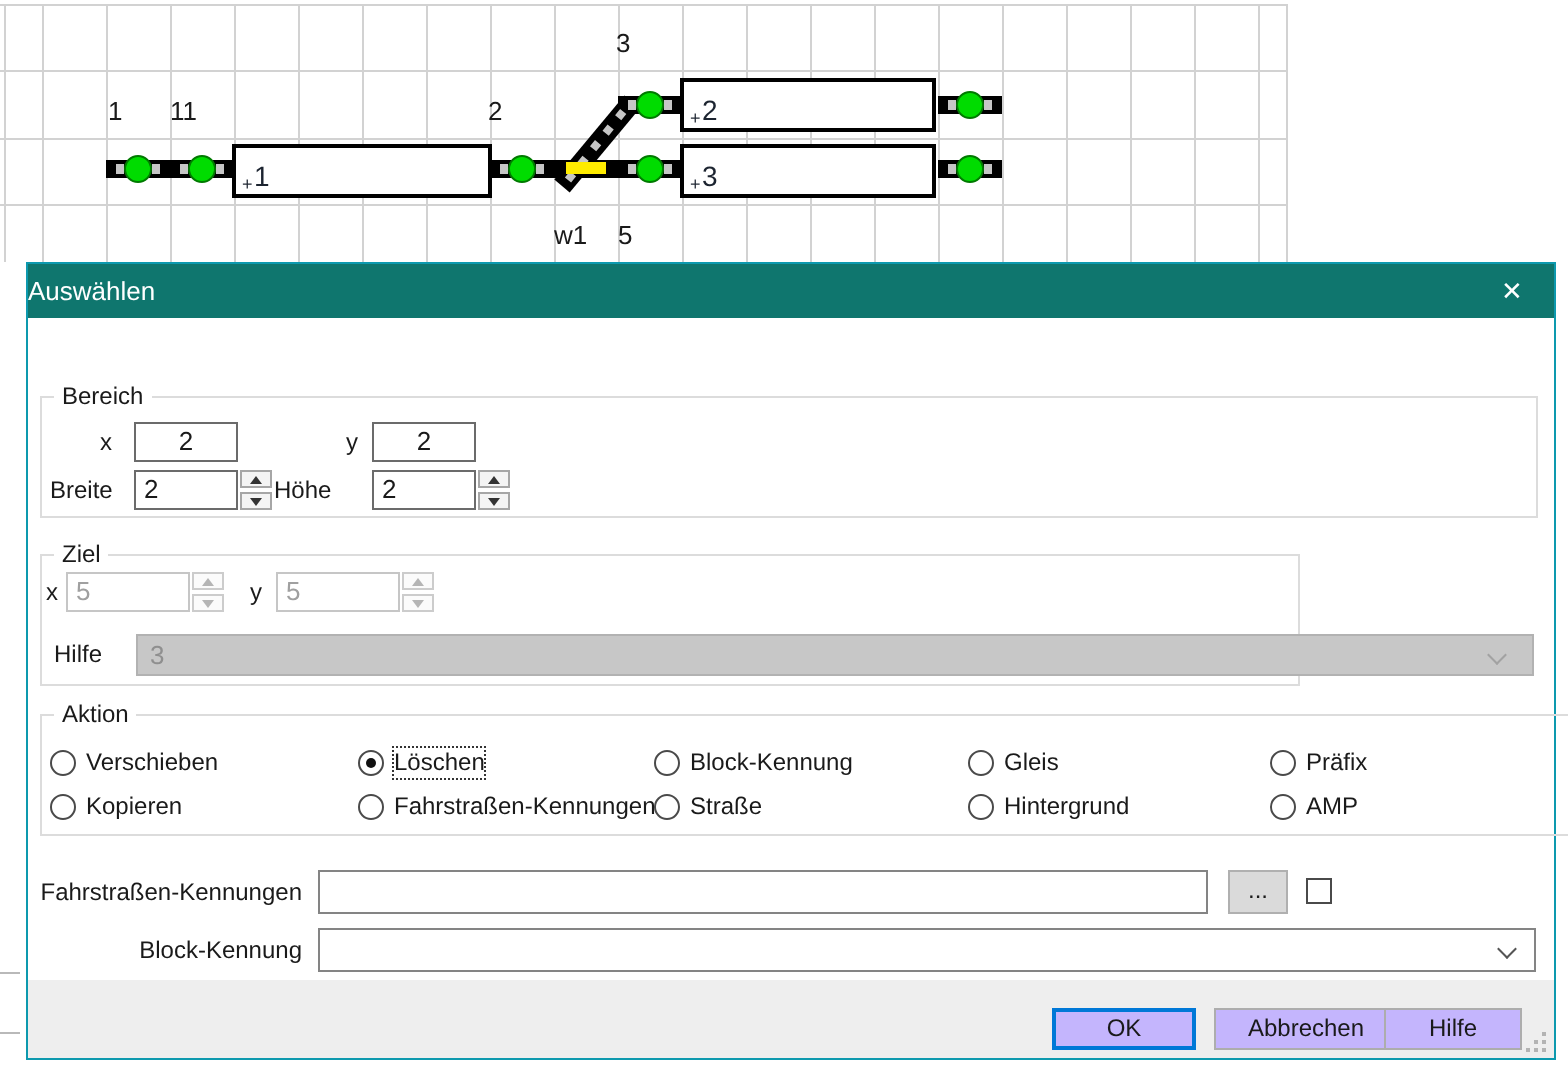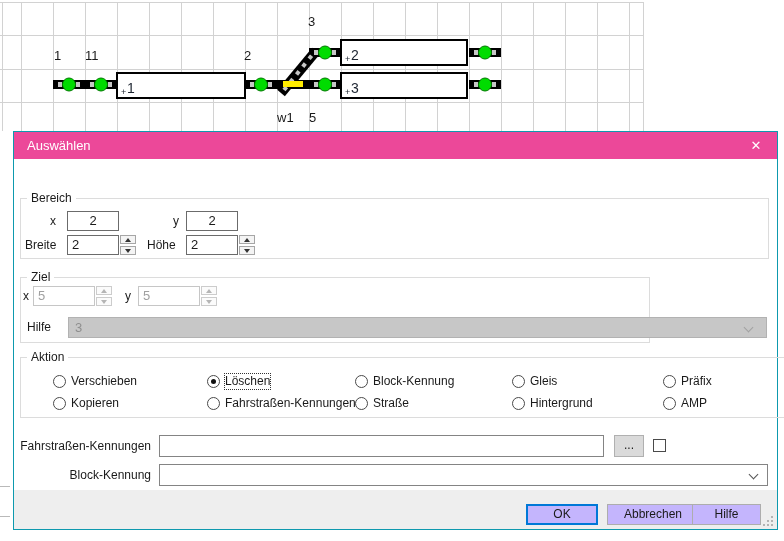--- a/index.html
+++ b/index.html
@@ -18,8 +18,8 @@
     background:#ffffff; border:1px solid #0d99ae;
   }
   .titlebar {
-    position:absolute; left:0; top:0; right:0; height:27px; background:#ec4899;
-    color:#fff; font-size:13px; display:flex; align-items:center; padding-left:13px;
+    position:absolute; left:0; top:0; right:0; height:27px; background:#0f766e;
+    color:#fff; font-size:13px; display:flex; align-items:center; 
   }
   .close-btn {
     position:absolute; right:0; top:0; width:42px; height:27px; display:flex;

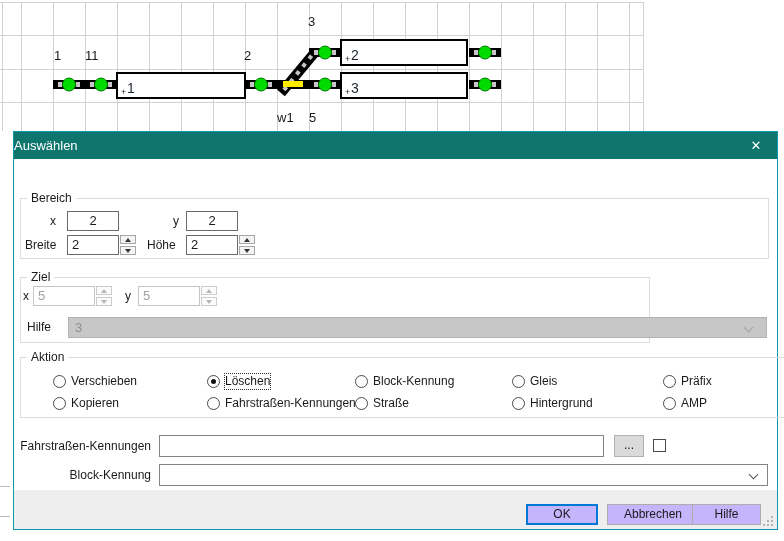--- a/index.html
+++ b/index.html
@@ -189,7 +189,7 @@
             </div>
         </div>
       </div>
-      <span class="lbl" style="left:126px;top:36px;">Höhe</span>
+      <span class="lbl" style="left:116px;top:36px;">Höhe</span>
       <div class="spin" style="left:165px;top:36px;">
         <div class="spin-box">2</div>
         <div class="spin-btns">

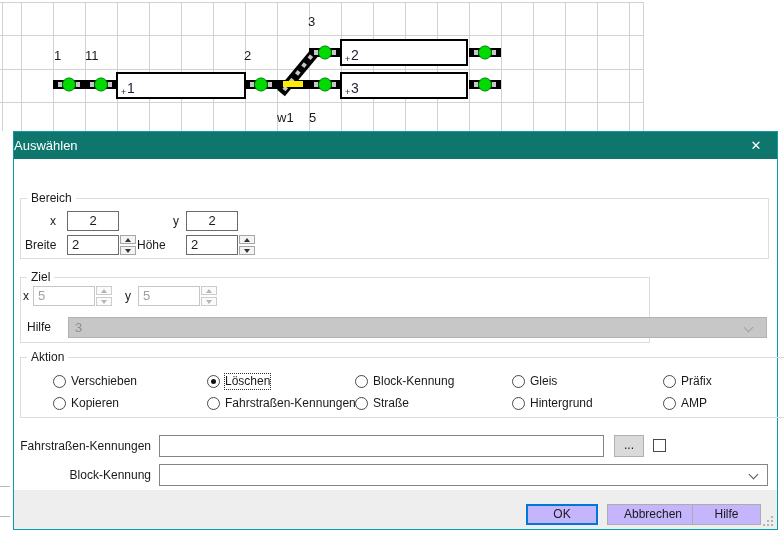--- a/index.html
+++ b/index.html
@@ -60,7 +60,7 @@
           border-bottom:1px solid #555; transform:rotate(45deg); }
   .chev.light { border-color:#a2a2a2; }
 
-  .radio-opt { position:absolute; display:flex; align-items:center; height:16px;margin-left:28px; }
+  .radio-opt { position:absolute; display:flex; align-items:center; height:16px; }
   .radio { width:13px; height:13px; border:1px solid #4a4a4a; border-radius:50%; background:#fff; position:relative; flex:none; }
   .radio.sel::after { content:""; position:absolute; left:3px; top:3px; width:5px; height:5px; border-radius:50%; background:#111; }
   .radio-opt .rlbl { margin-left:5px; font-size:12px; line-height:15px; white-space:nowrap; }

